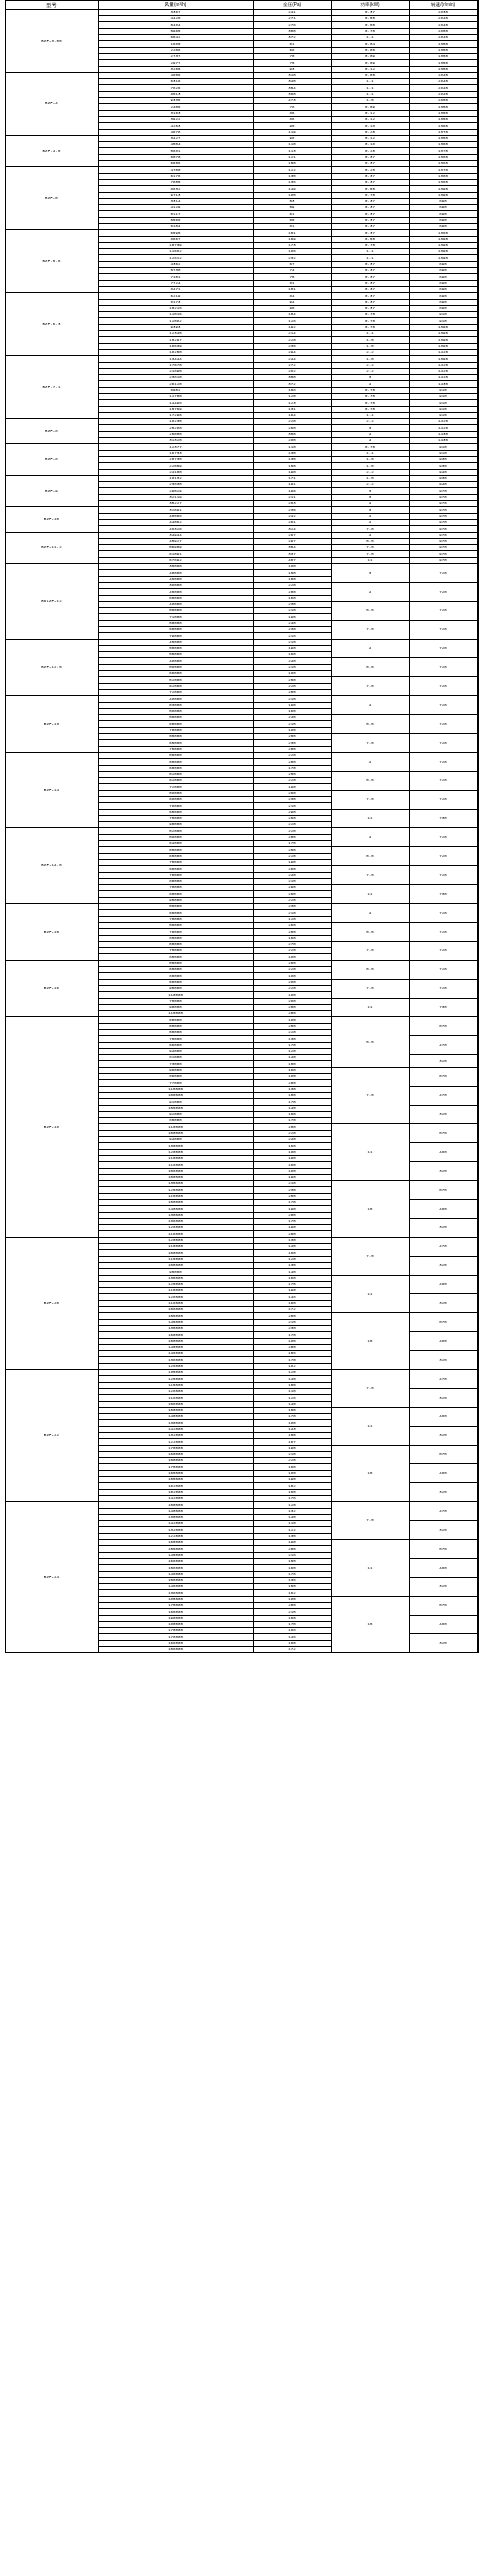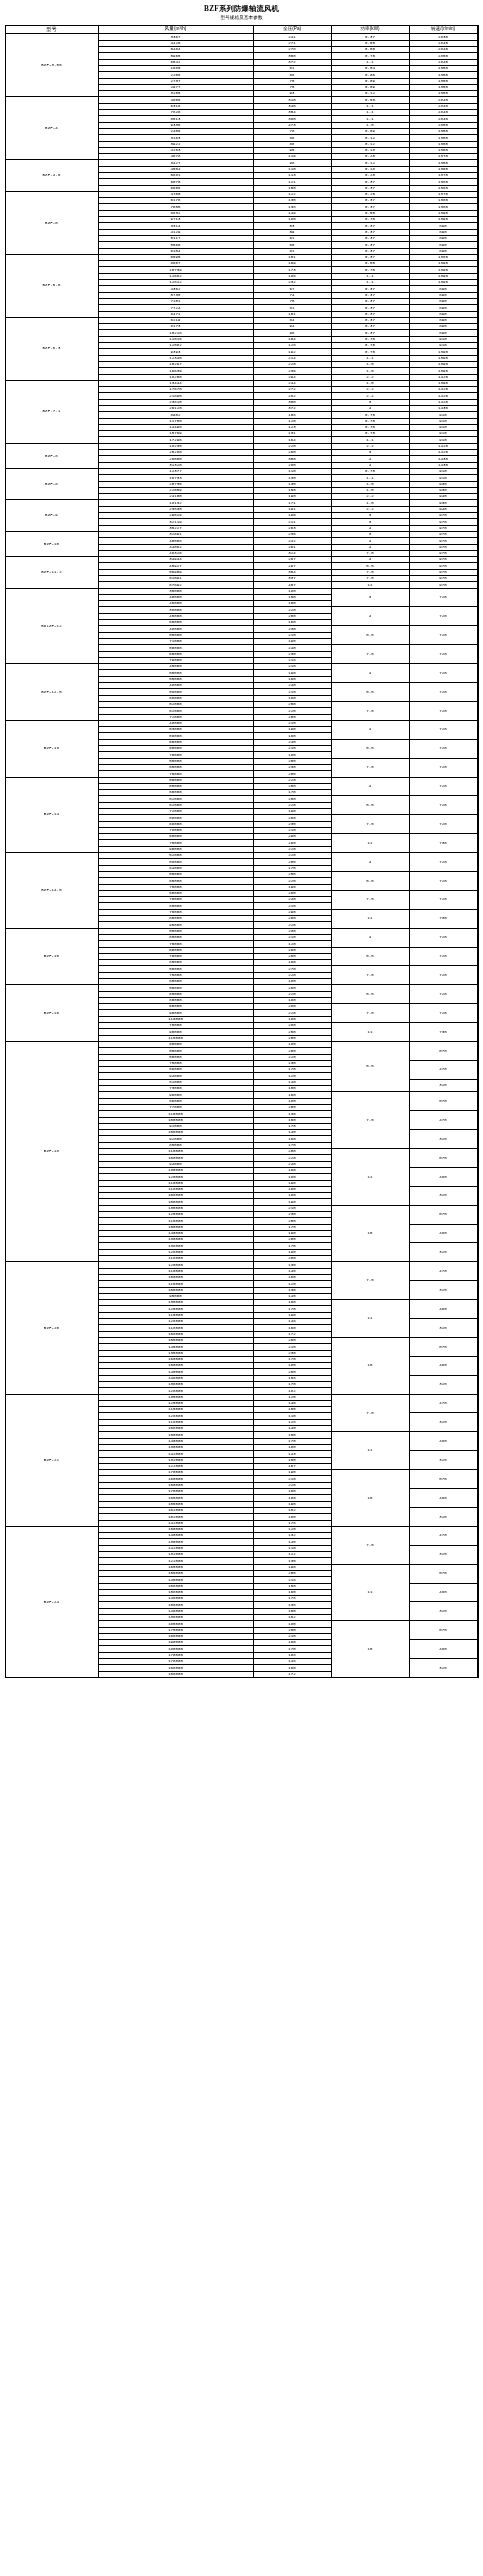--- a/index.html
+++ b/index.html
@@ -72,10 +72,6 @@
 
 <div class="page">
 
-  <div class="titlebar">
-    <div class="main-title">BZF系列防爆轴流风机</div>
-    <div class="sub-title">型号规格及基本参数</div>
-  </div>
 
   <table class="spec">
     <colgroup>

